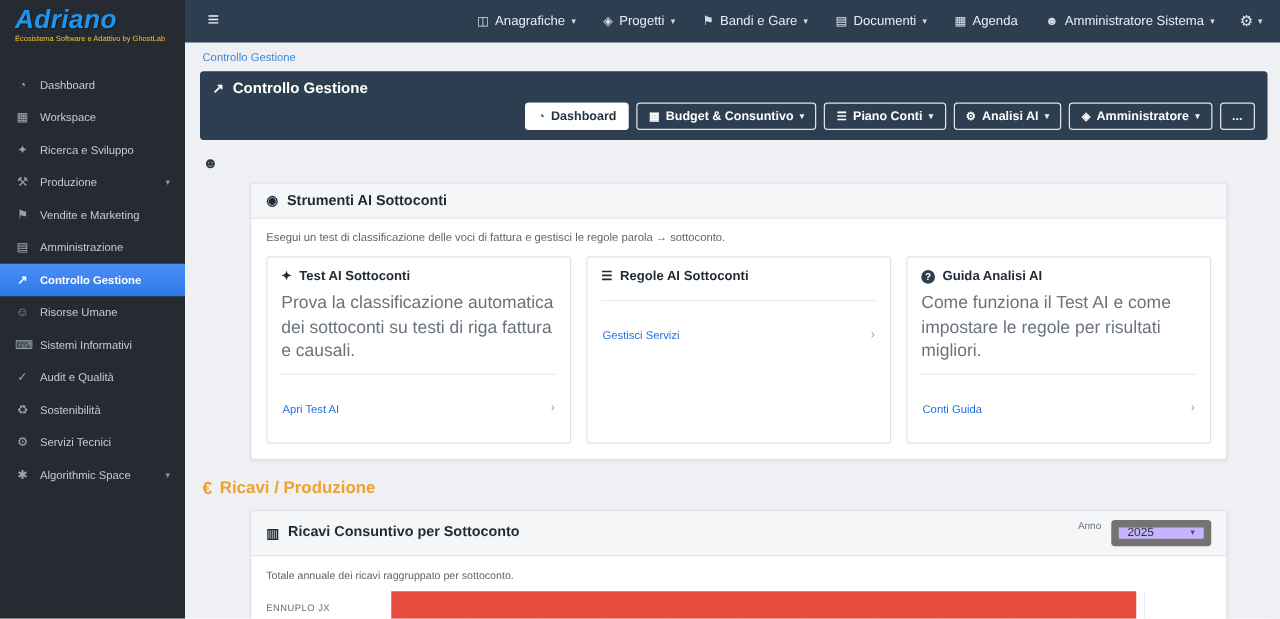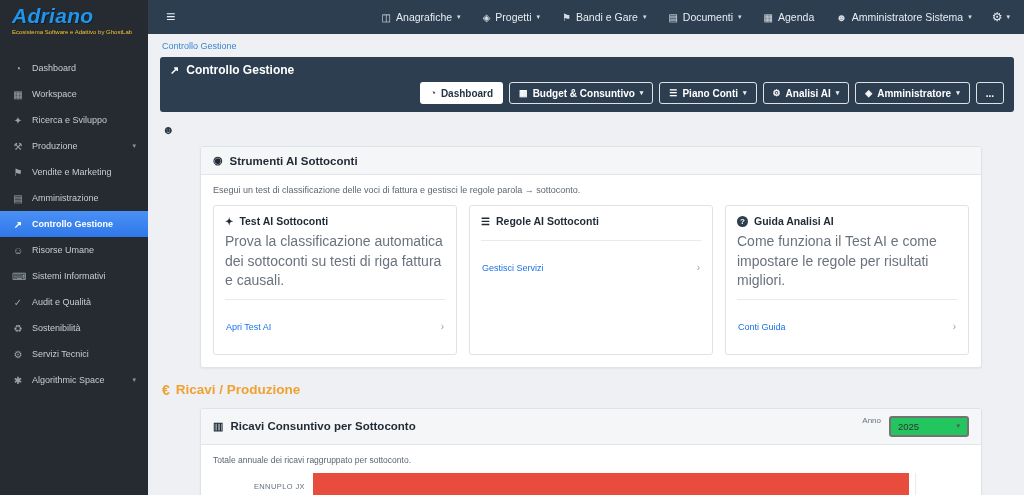--- a/index.html
+++ b/index.html
@@ -67,7 +67,7 @@
 
   .year-group{margin-left:auto;display:flex;align-items:flex-start;gap:8px;font-weight:400}
   .year-label{font-size:8px;color:#6a737d}
-  .select{display:inline-flex;align-items:center;justify-content:space-between;width:80px;height:21px;border:2px solid #737373;border-radius:3px;background:#22c55e;padding:0 7px;font-size:9.5px;color:#333;cursor:pointer}
+  .select{display:inline-flex;align-items:center;justify-content:space-between;width:80px;height:21px;border:6px solid #737373;border-radius:3px;background:#c4b5fd;padding:0 7px;font-size:9.5px;color:#333;cursor:pointer}
   .select .caret{color:#555;opacity:1}
 
   .chart{position:relative;margin-top:8px}

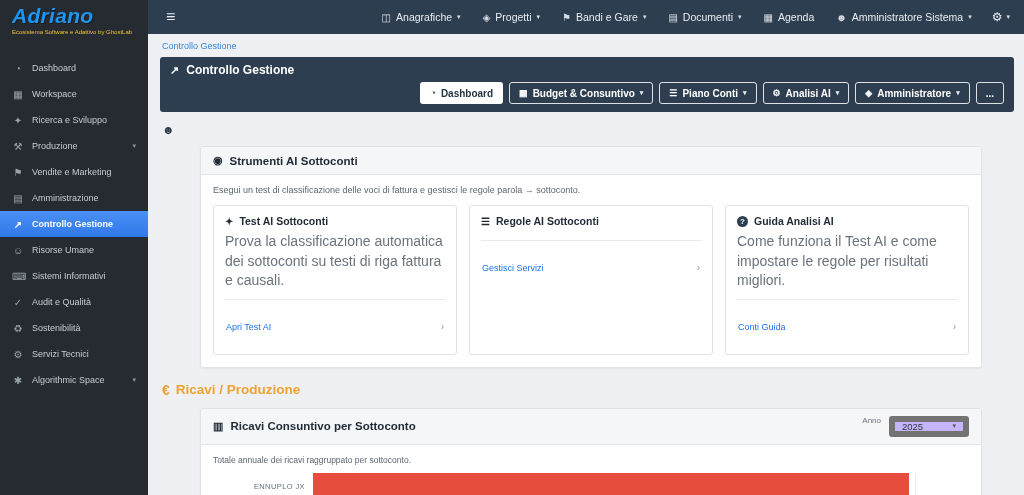--- a/index.html
+++ b/index.html
@@ -73,7 +73,7 @@
   .chart{position:relative;margin-top:8px}
   .grid-layer{position:absolute;left:108px;right:8px;top:0;bottom:0;background:repeating-linear-gradient(to right,#e8ebef 0,#e8ebef 1px,transparent 1px,transparent 54px)}
   .bar-row{display:flex;align-items:center;margin-bottom:16px;position:relative}
-  .bar-label{width:100px;text-align:right;padding-right:8px;font-size:7.5px;color:#64707c;letter-spacing:.4px;text-transform:uppercase;flex-shrink:0;white-space:nowrap}
+  .bar-label{width:100px;text-align:left;padding-right:24px;font-size:7.5px;color:#64707c;letter-spacing:.4px;text-transform:uppercase;flex-shrink:0;white-space:nowrap}
   .bar-track{flex:1;height:28px;margin-right:8px}
   .bar{height:100%}
 </style>

